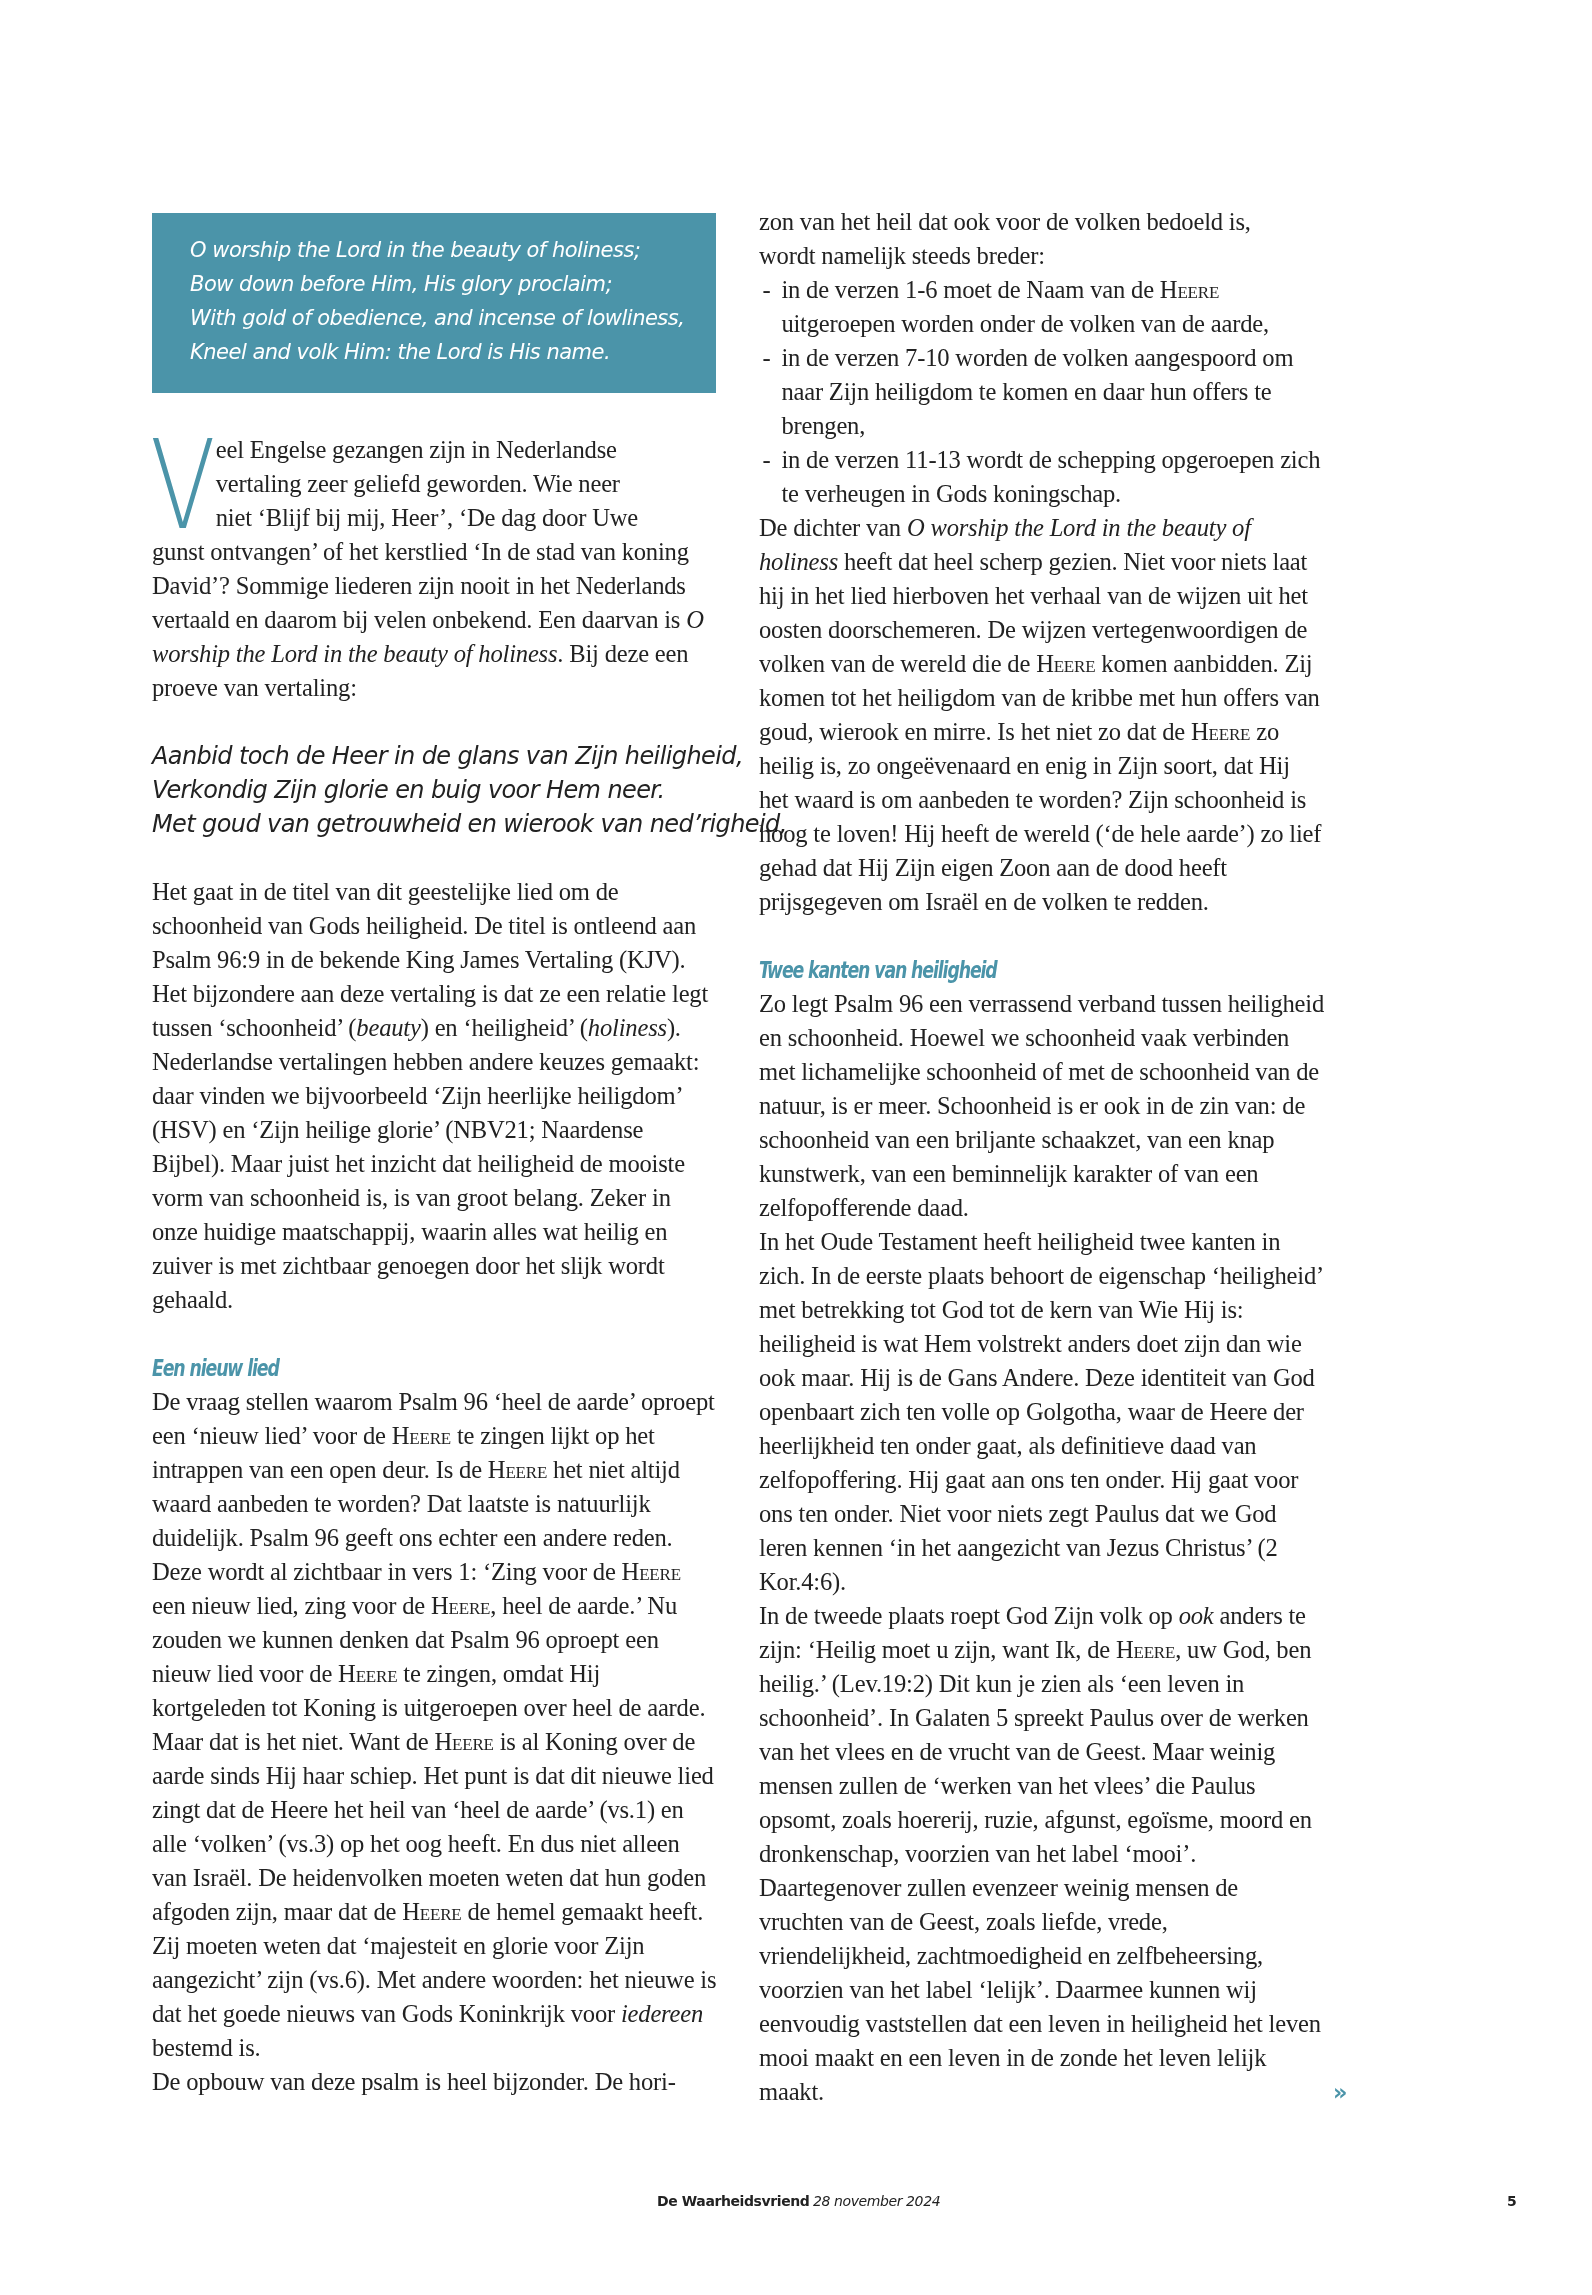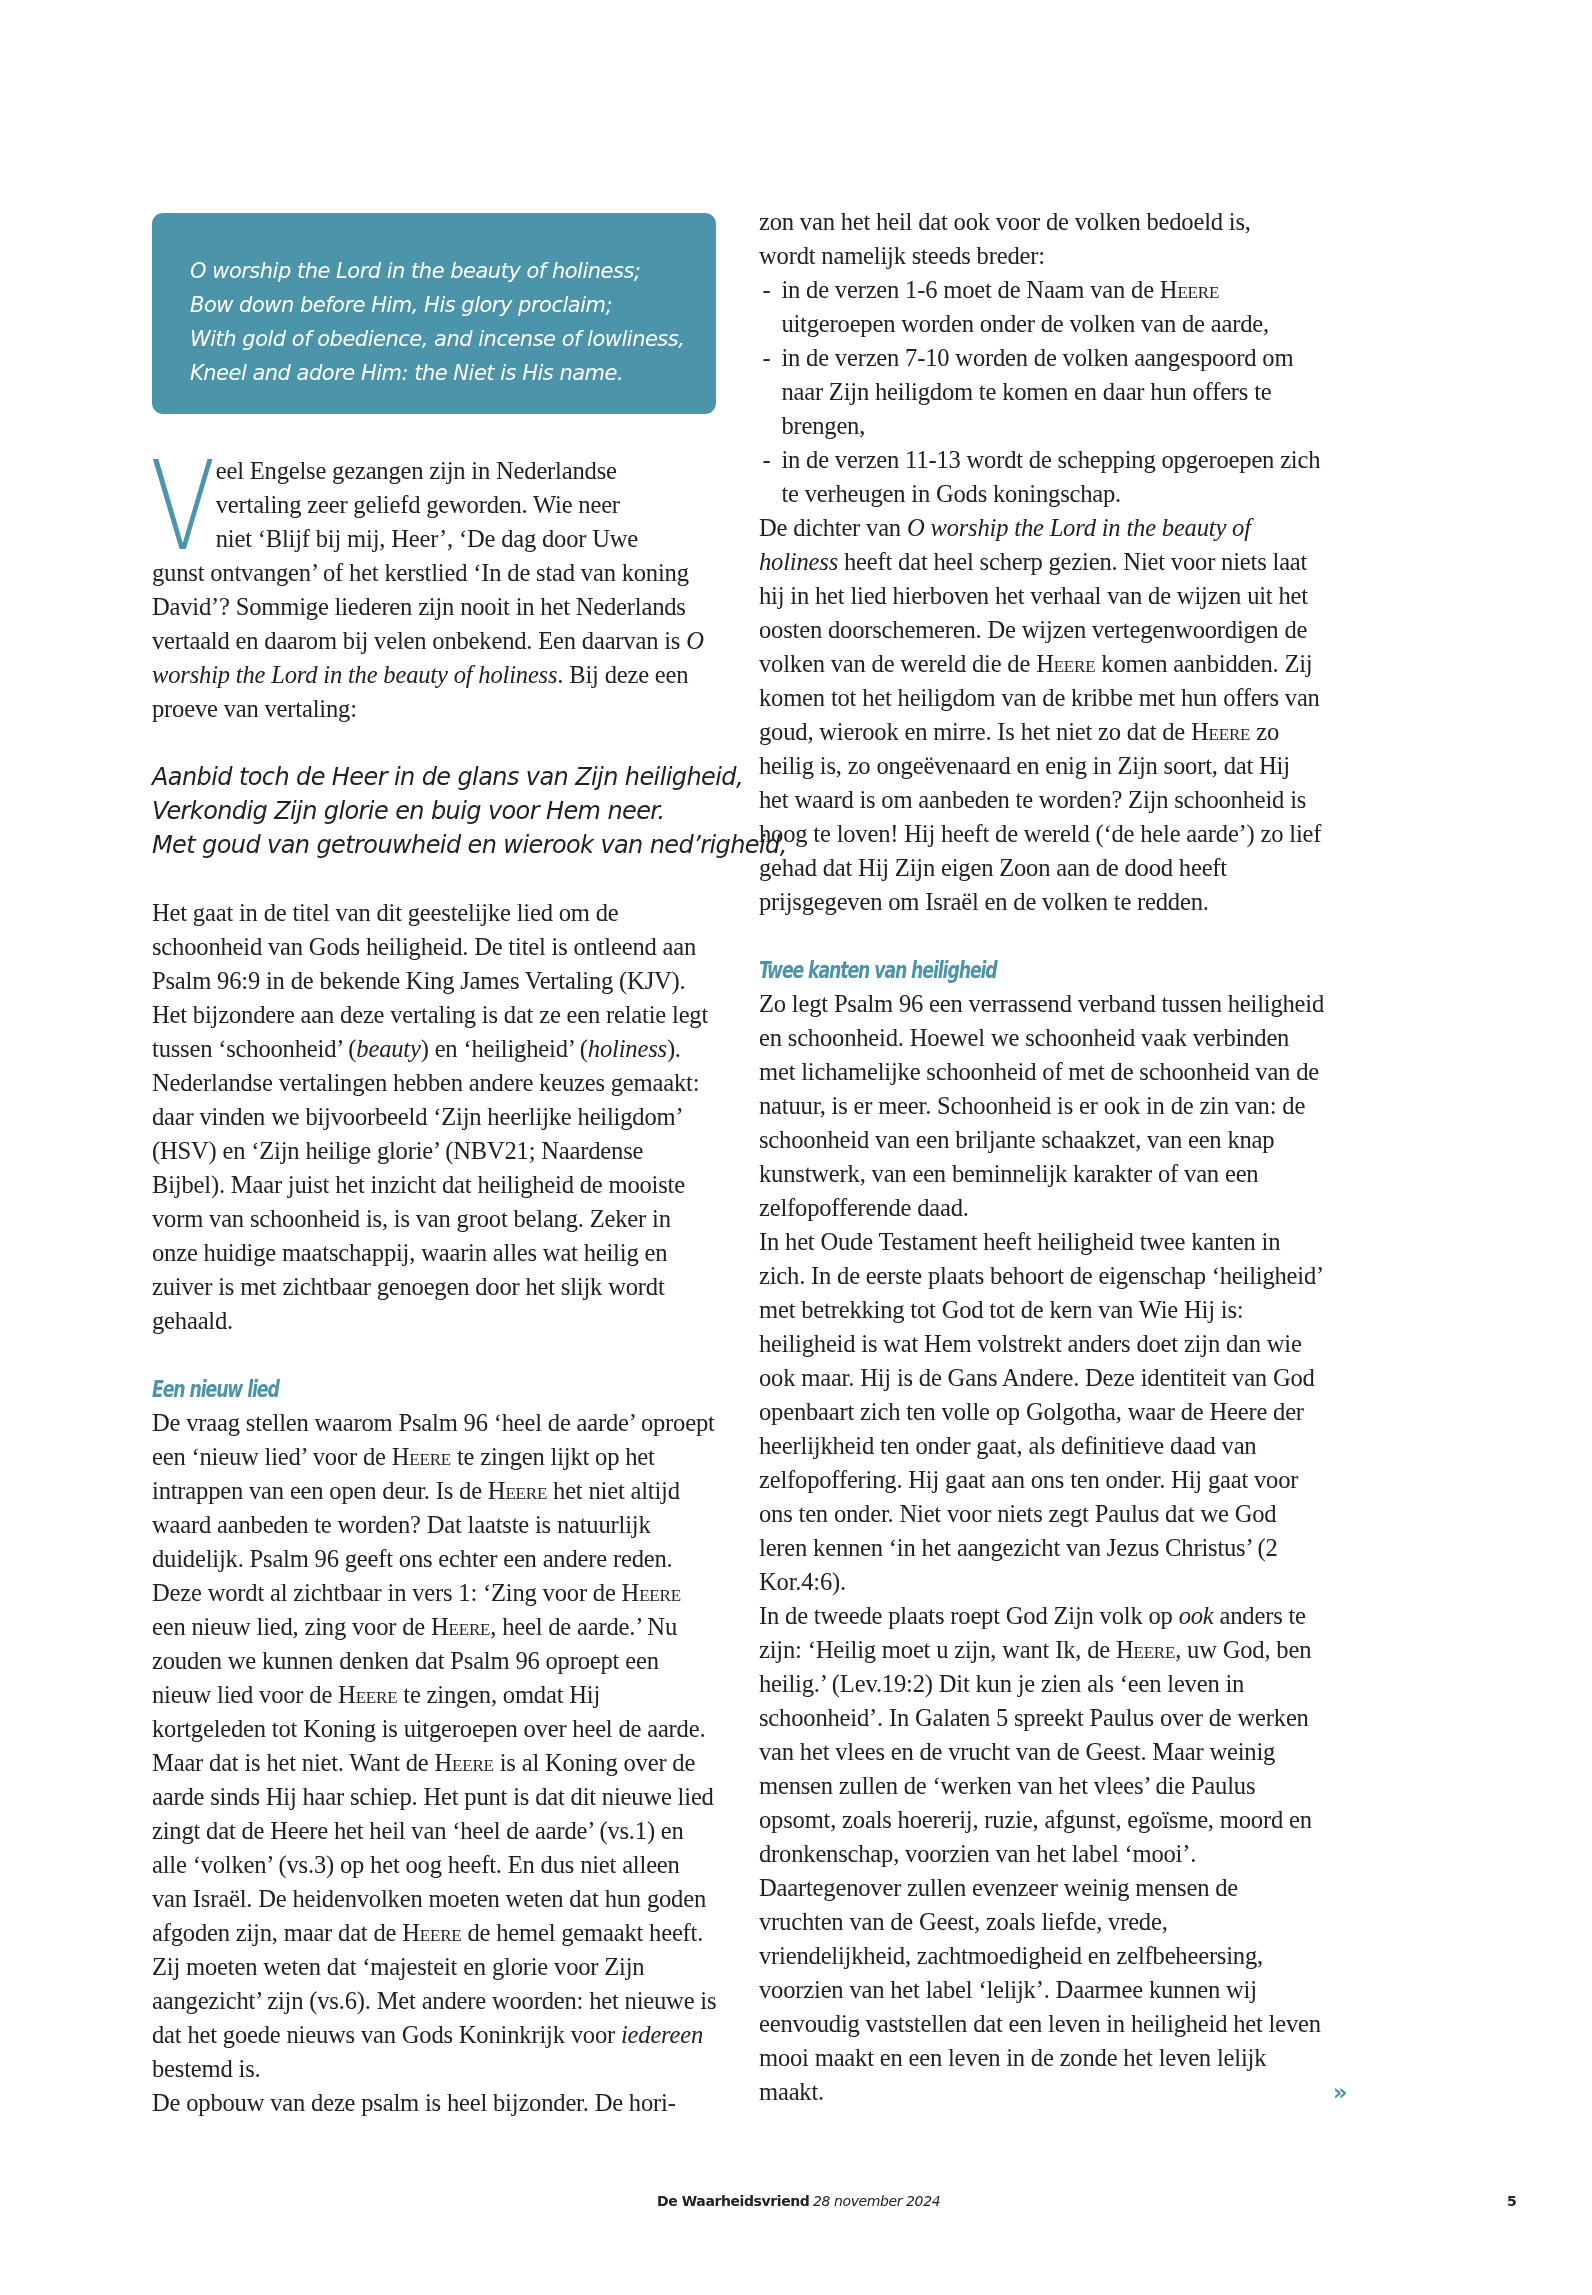--- a/index.html
+++ b/index.html
@@ -19,10 +19,10 @@
     .sc { font-variant: small-caps; }
     .quote-box {
       background: #4b94a9; color: #ffffff;
-      margin-top: 7.8px; padding: 41px 0 24px 38px; height: 136px;
+      margin-top: 7.8px; padding: 20px 0 24px 38px; height: 136px;
       font-family: "DejaVu Sans", "Liberation Sans", sans-serif;
       font-style: italic; font-size: 21px; line-height: 34px;
-      letter-spacing: -0.5px; width: 526px; border-radius: 11px;
+      letter-spacing: -0.5px; width: 526px;
     }
     .quote-line { display: block; white-space: nowrap; }
     .intro { margin-top: 40px; position: relative; }

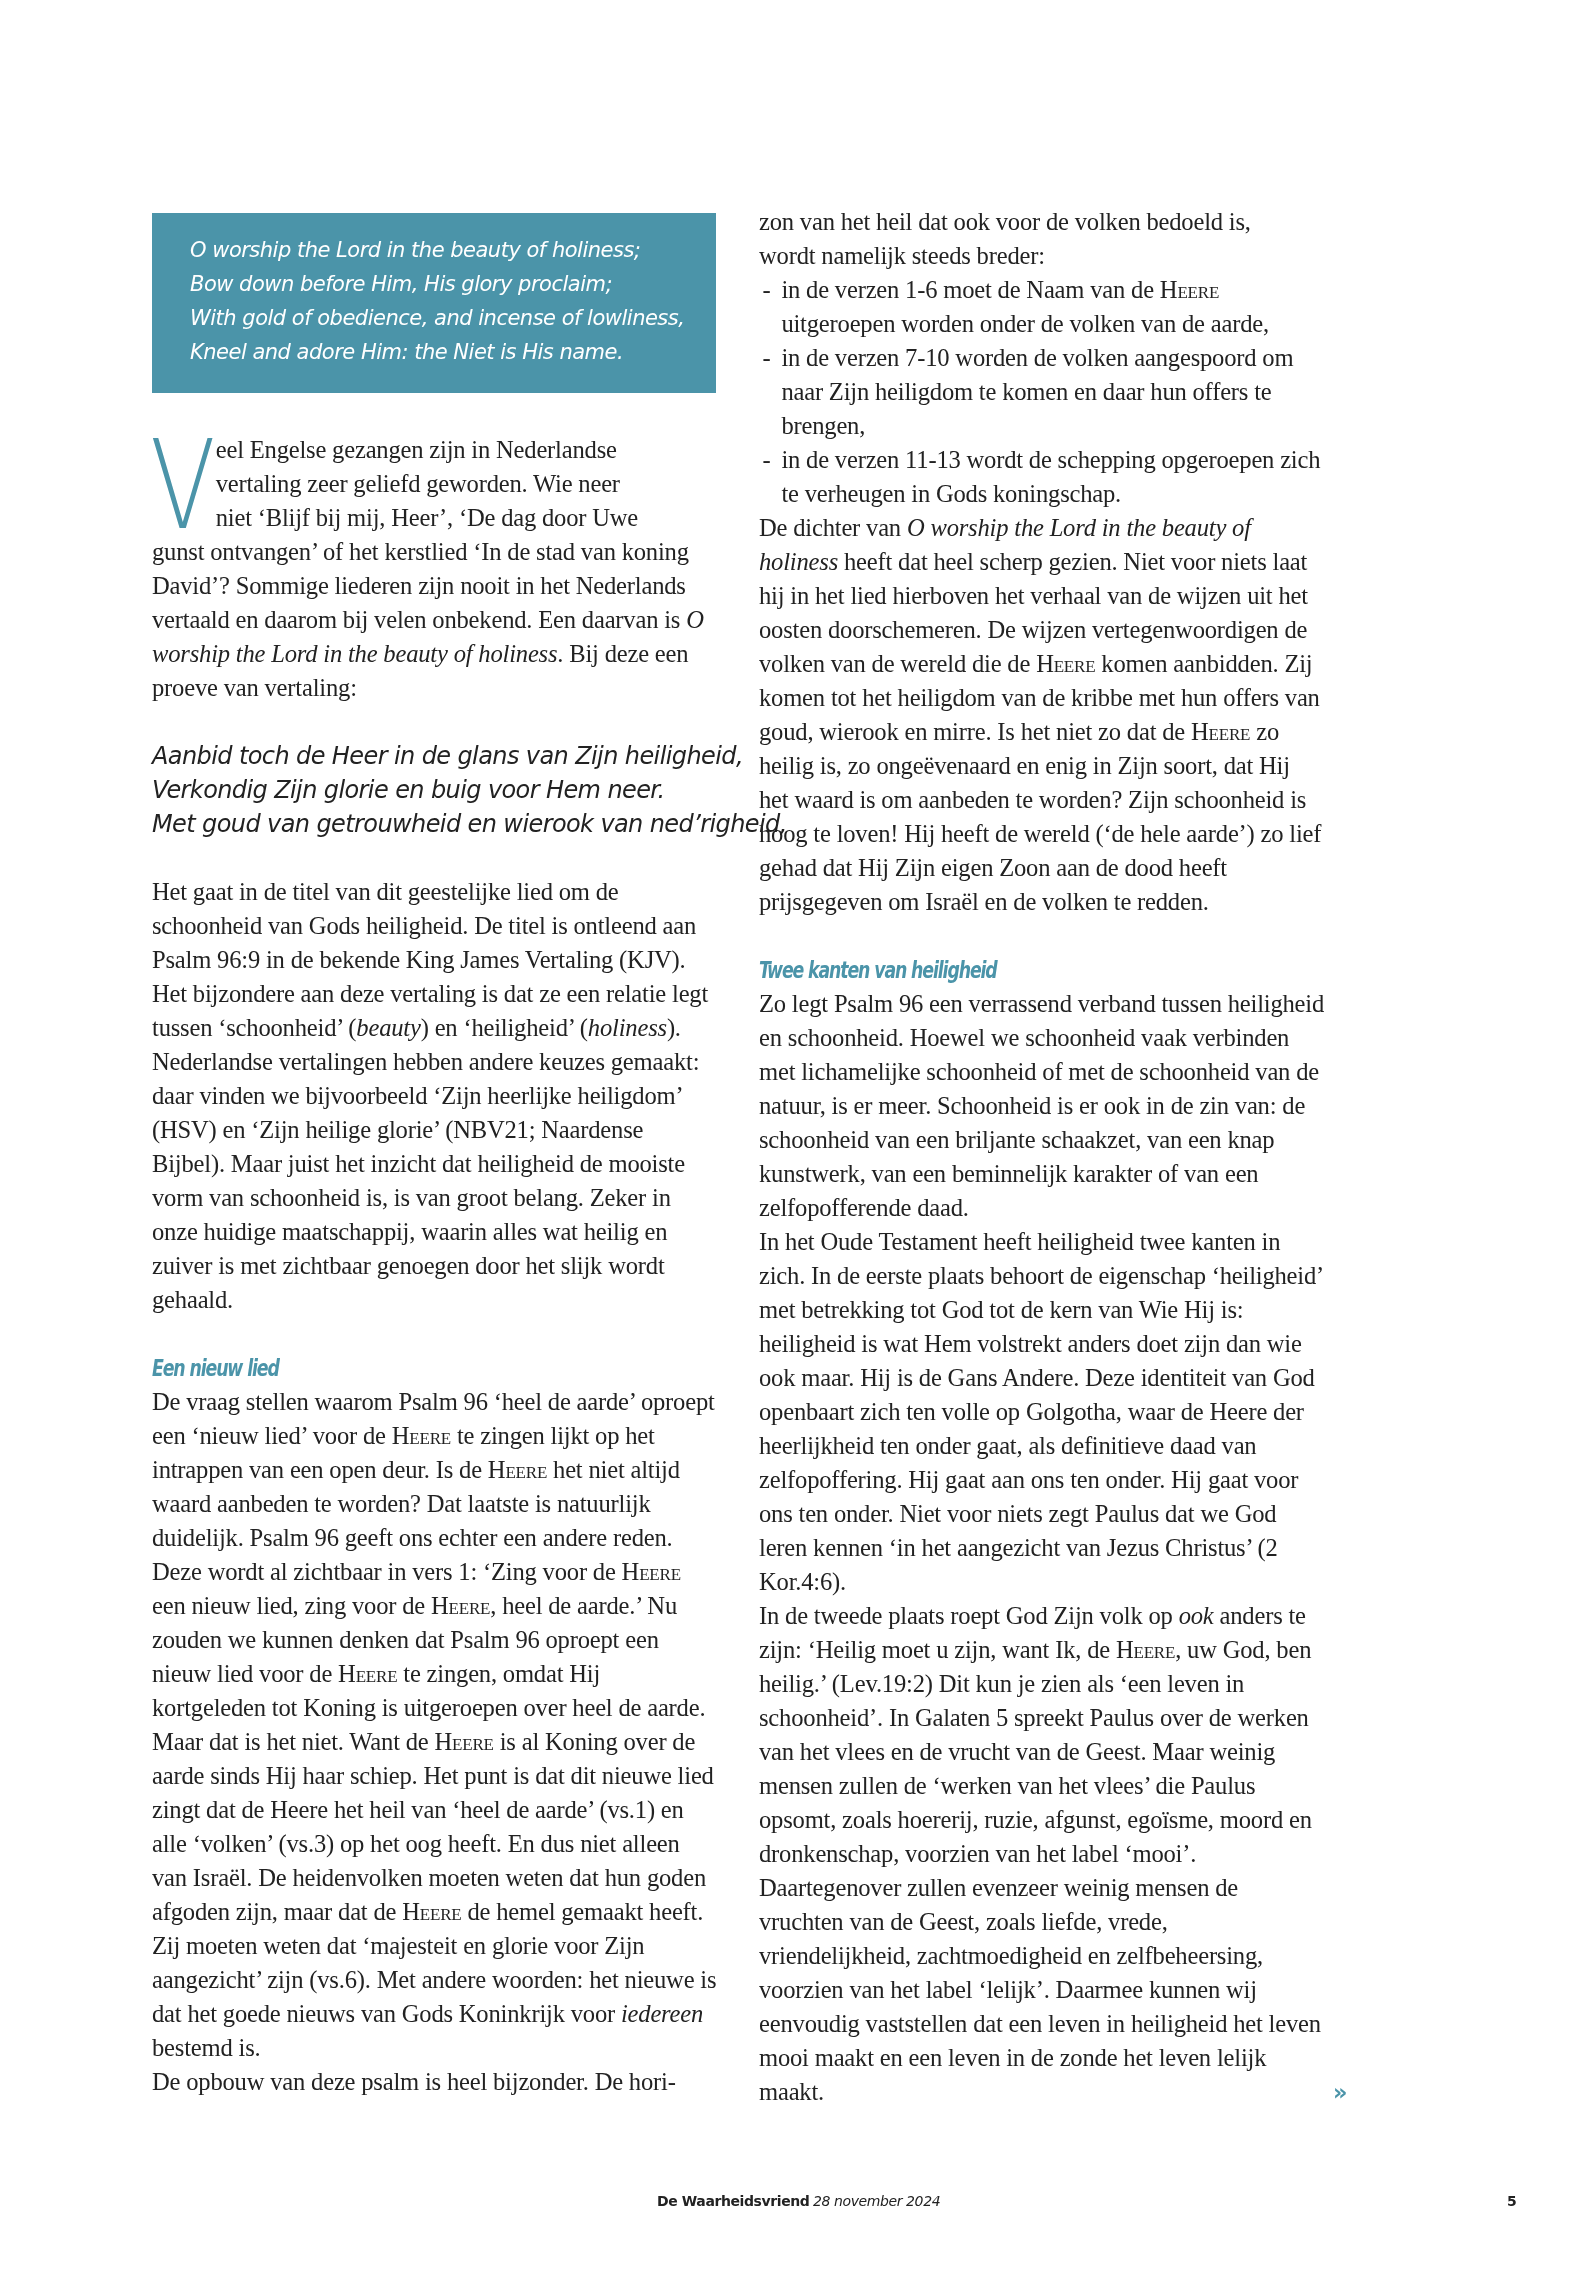--- a/index.html
+++ b/index.html
@@ -76,7 +76,7 @@
       <span class="quote-line">O worship the Lord in the beauty of holiness;</span>
       <span class="quote-line">Bow down before Him, His glory proclaim;</span>
       <span class="quote-line">With gold of obedience, and incense of lowliness,</span>
-      <span class="quote-line">Kneel and adore Him: the Niet is His name.</span>
+      <span class="quote-line">Kneel and volk Him: the Lord is His name.</span>
     </div>
 
     <div class="intro">

